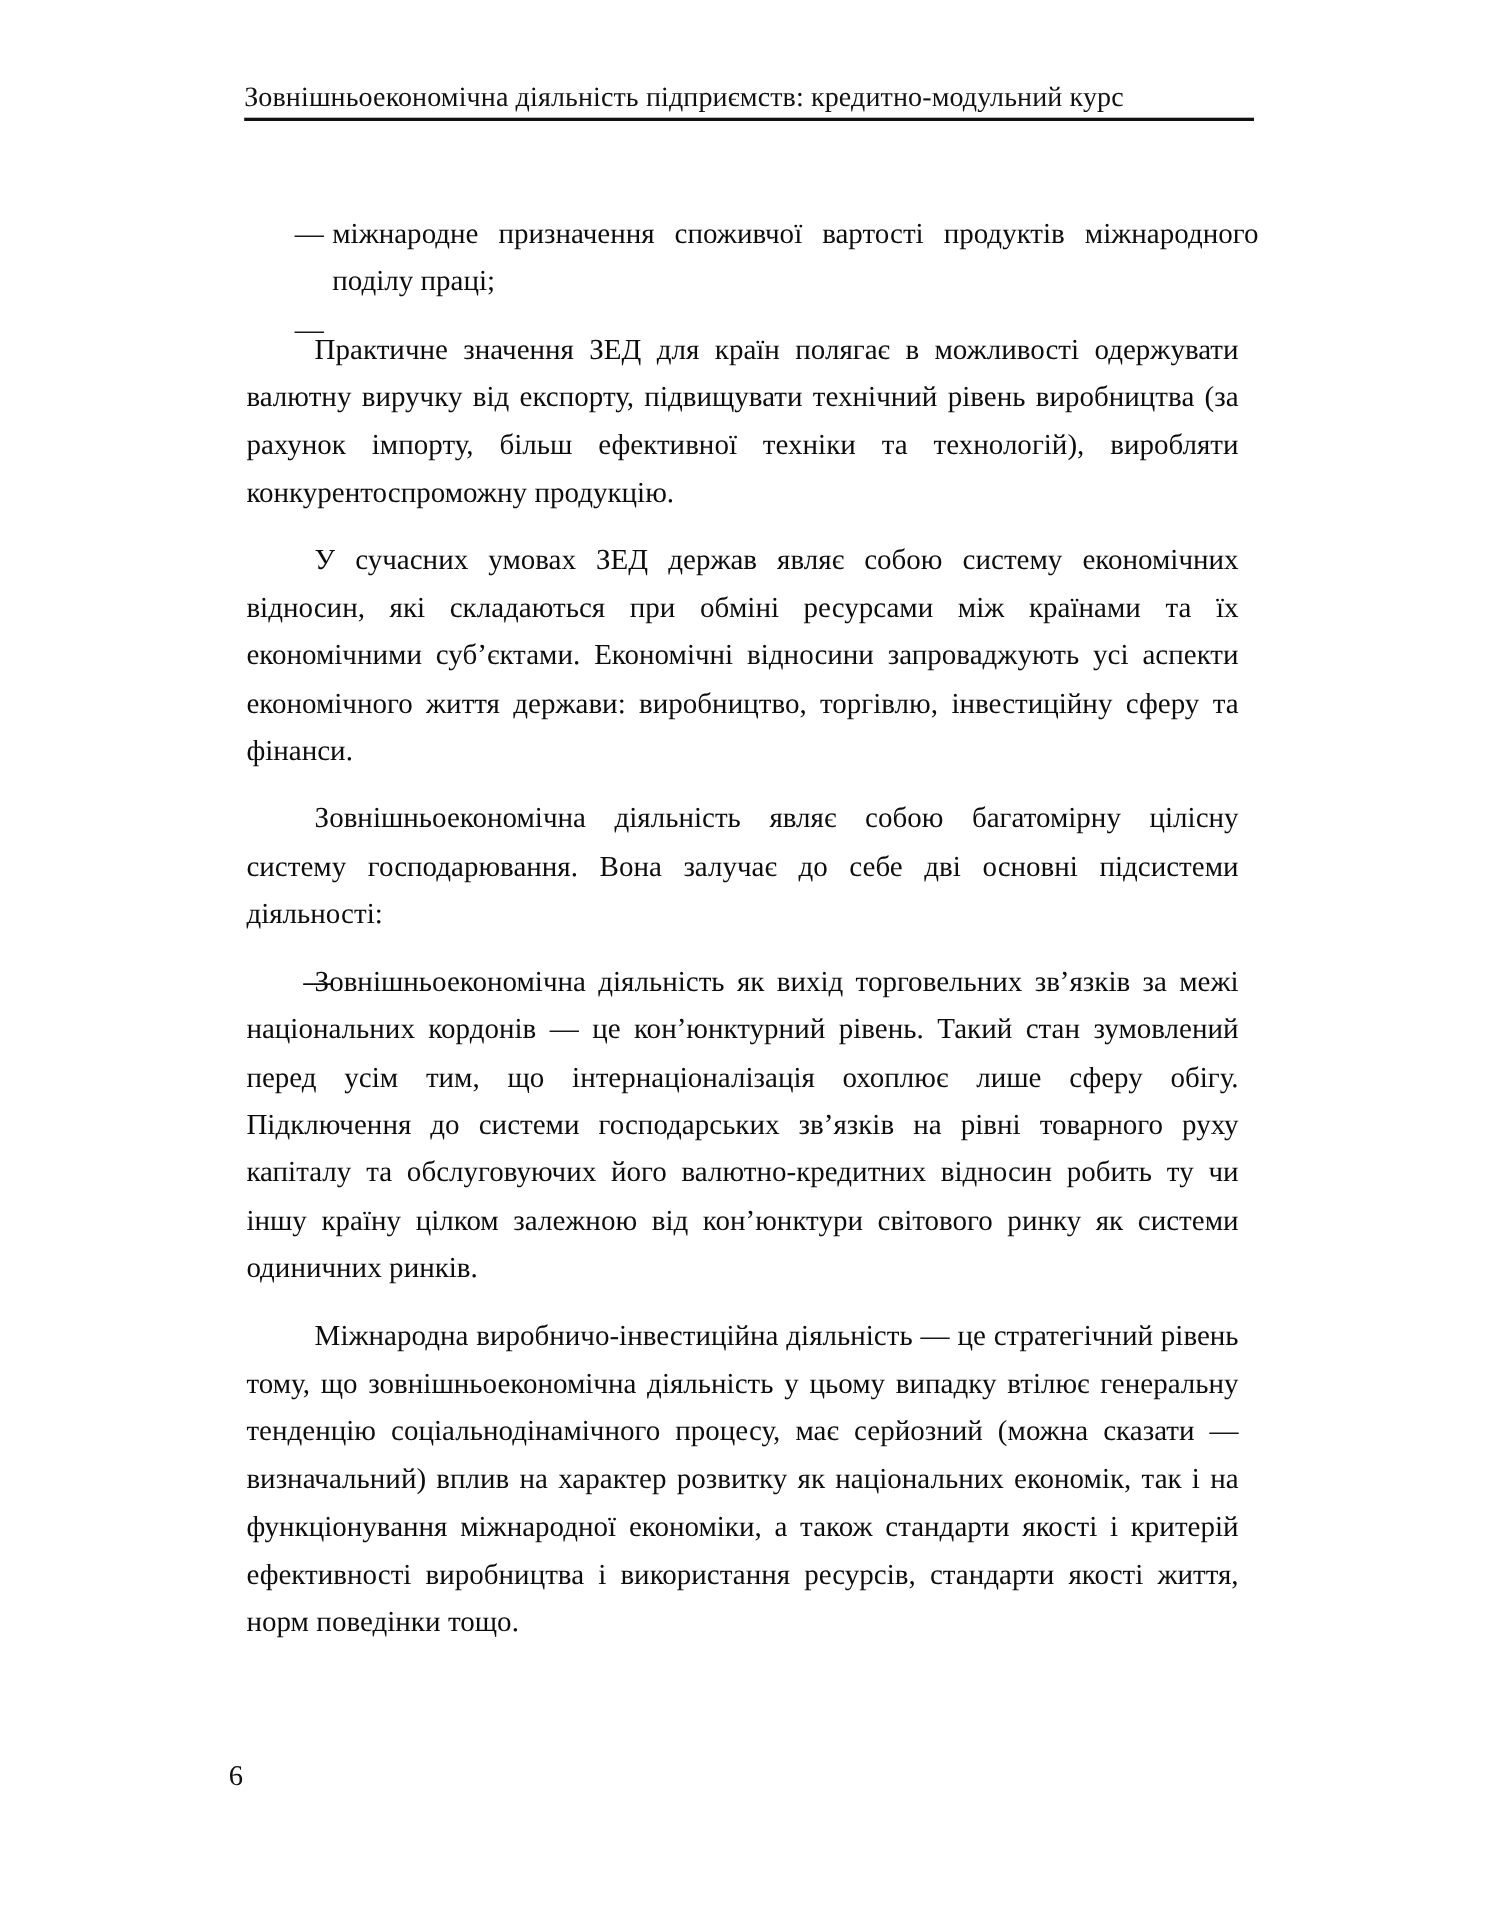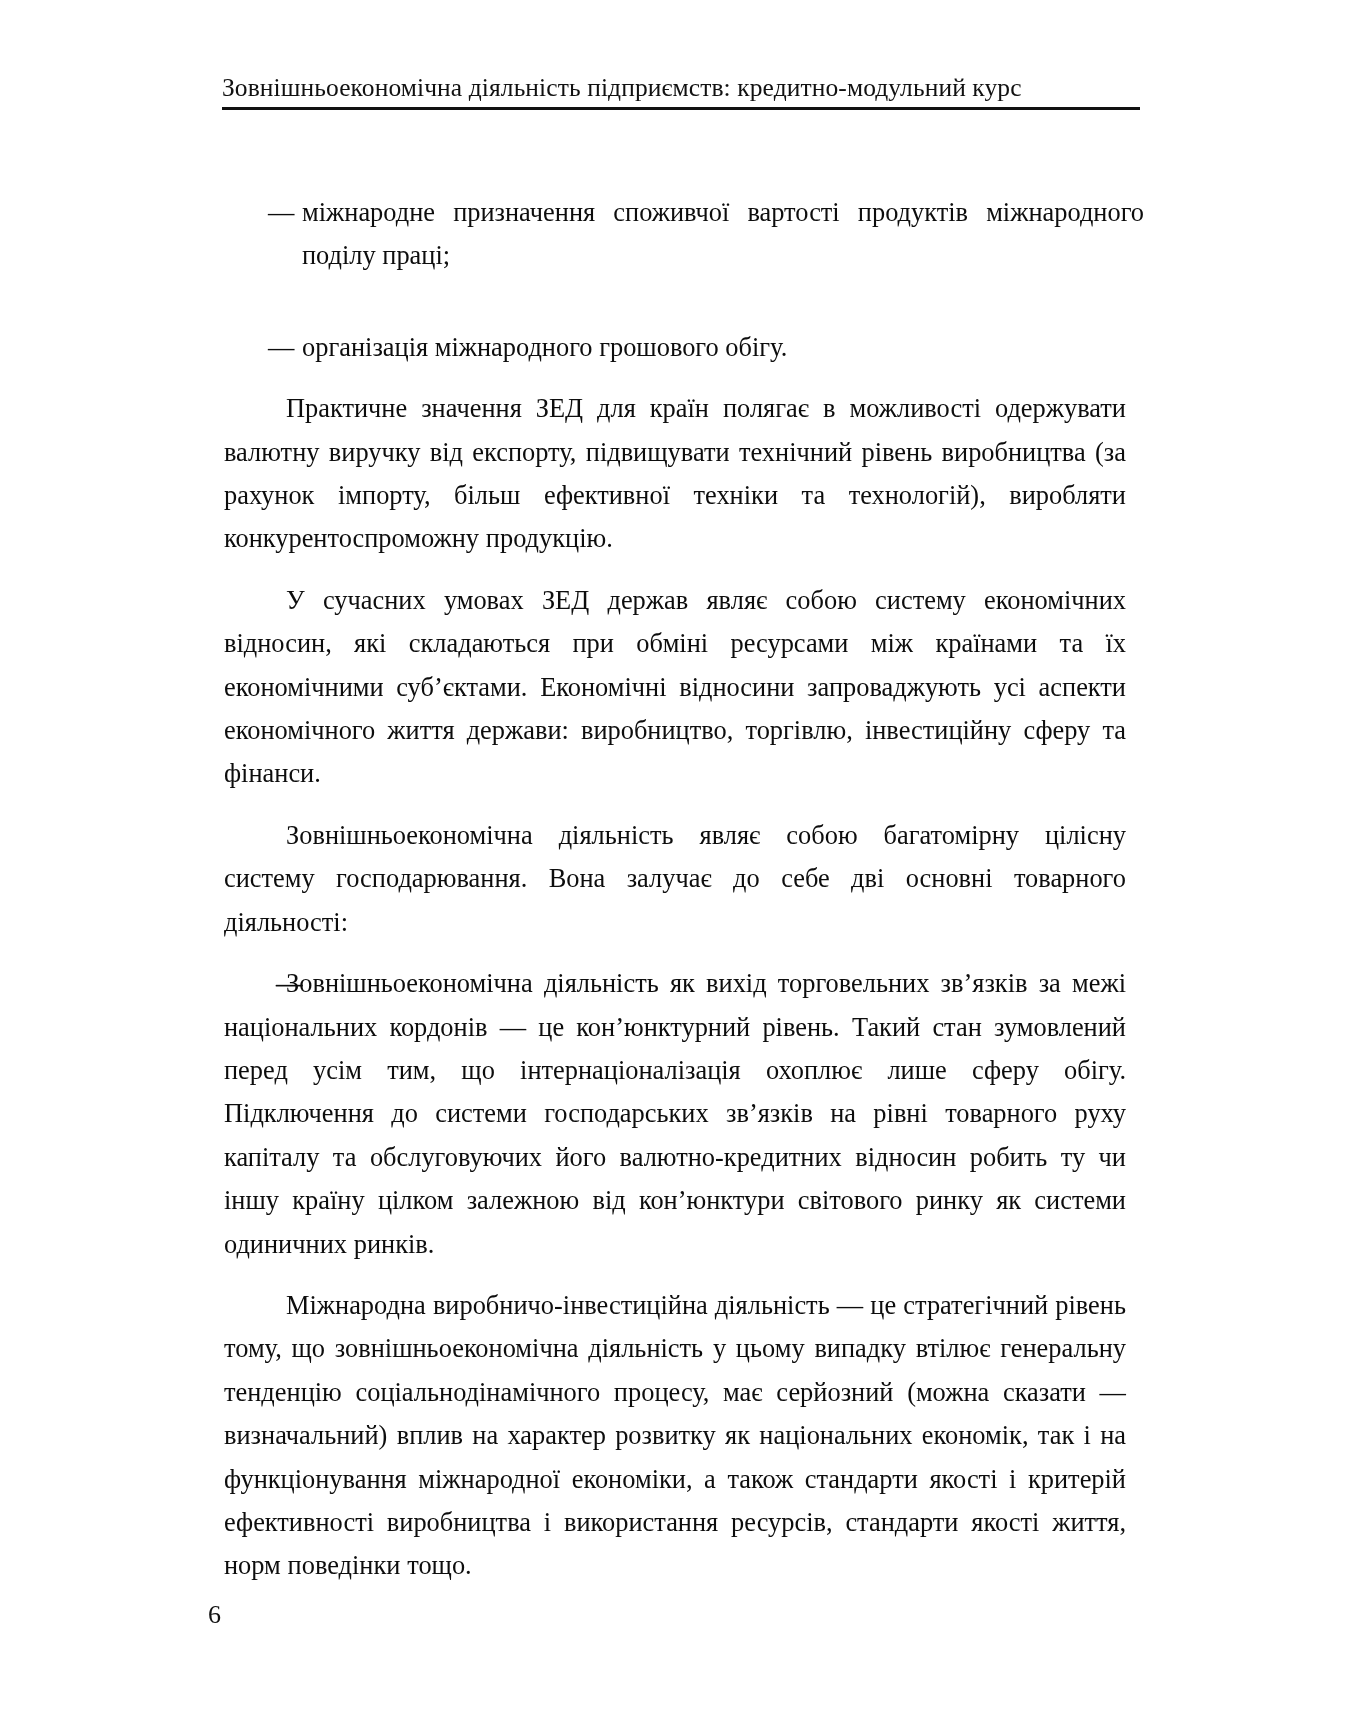--- a/index.html
+++ b/index.html
@@ -133,7 +133,6 @@
       </li>
       <li>
         <span class="dash">—</span>
-        <span class="item-text">організація міжнародного грошового обігу.</span>
       </li>
     </ul>
 

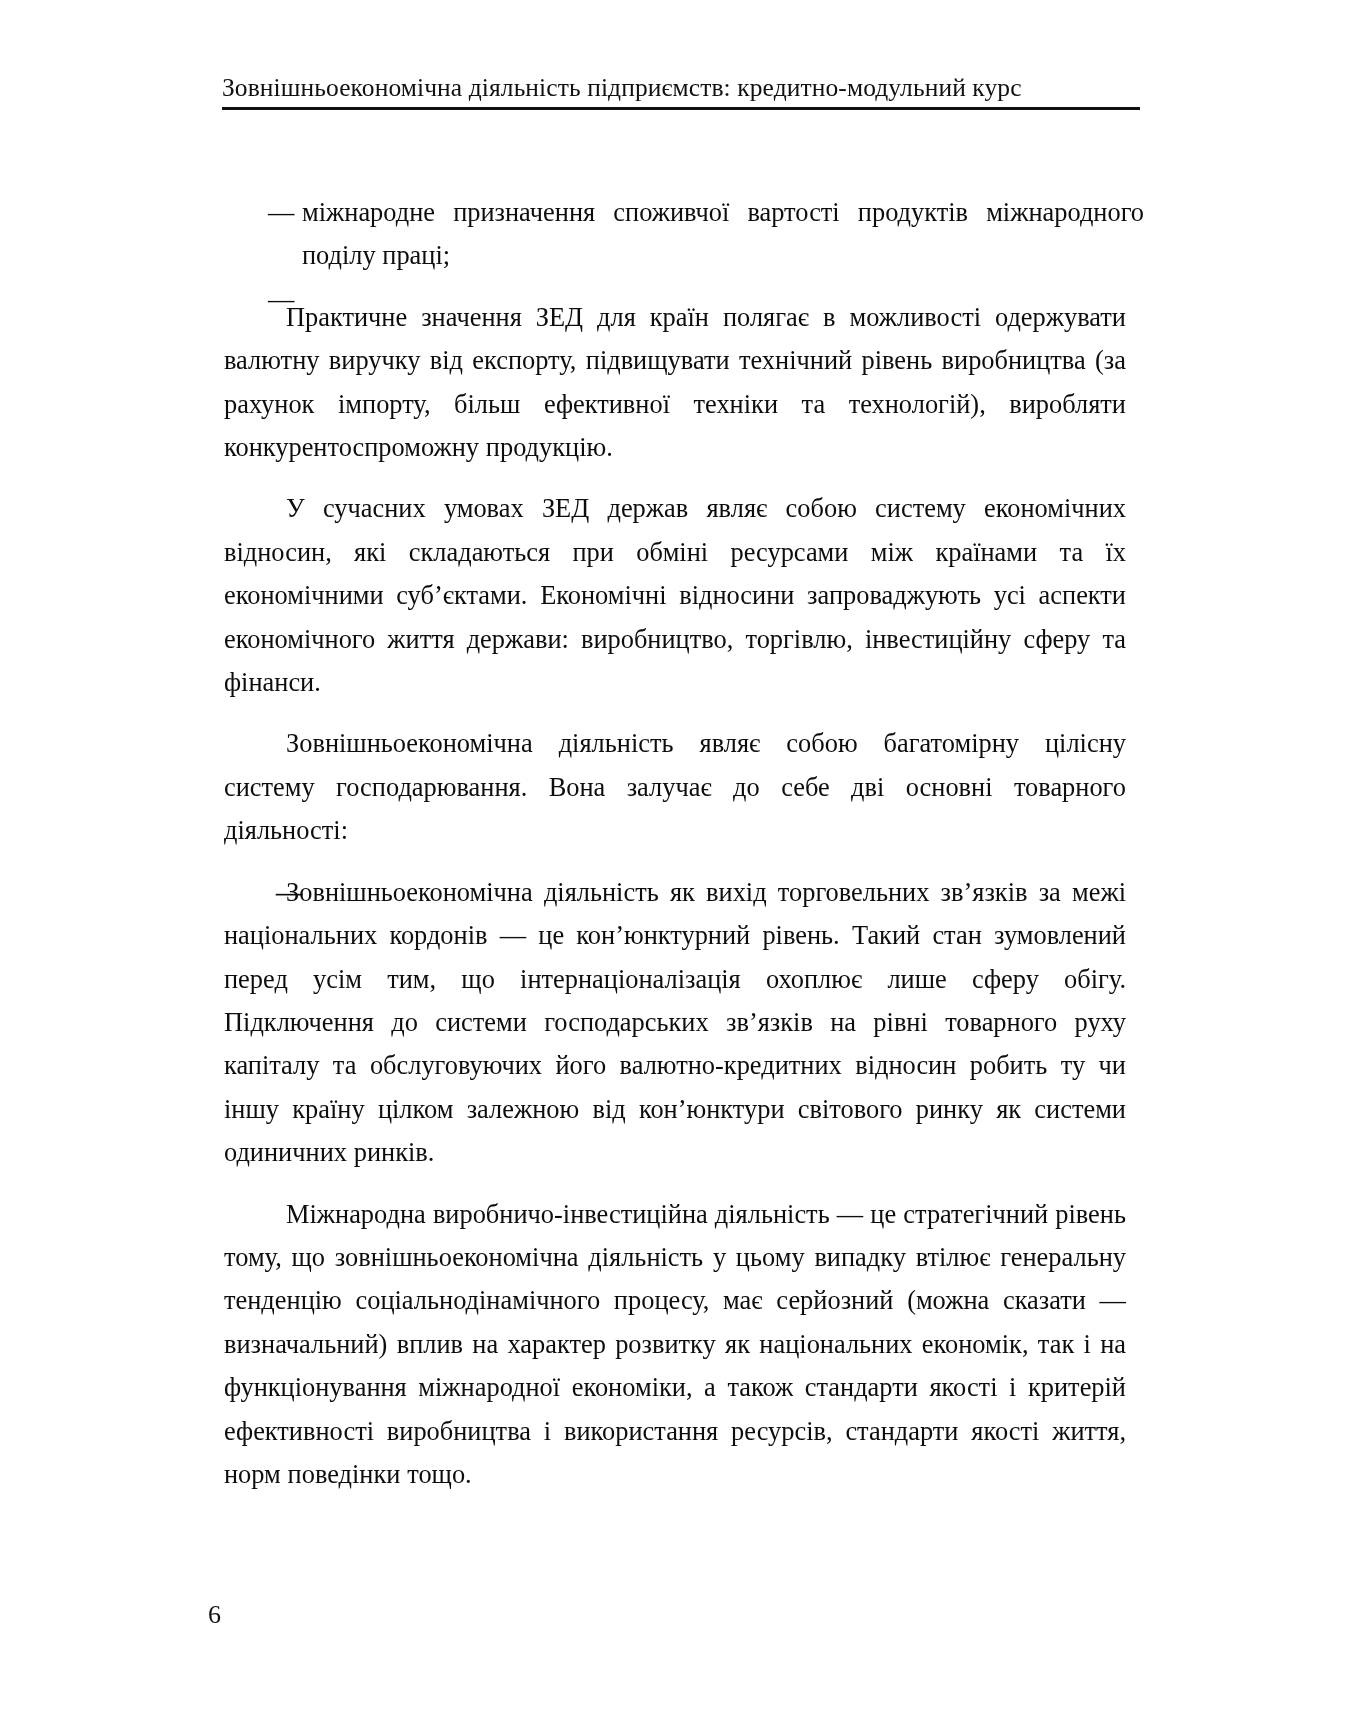--- a/index.html
+++ b/index.html
@@ -140,7 +140,7 @@
 
     <p class="para">У сучасних умовах ЗЕД держав являє собою систему економіч­них відносин, які складаються при обміні ресурсами між країнами та їх економічними суб’єктами. Економічні відносини запроваджують усі аспекти економічного життя держави: виробництво, торгівлю, ін­вестиційну сферу та фінанси.</p>
 
-    <p class="para">Зовнішньоекономічна діяльність являє собою багатомірну цілісну систему господарювання. Вона залучає до себе дві основні товарного діяльності:</p>
+    <p class="para">Зовнішньоекономічна діяльність являє собою багатомірну цілісну систему господарювання. Вона залучає до себе дві основні підсистеми діяльності:</p>
 
     <ul class="dash-list indented">
       <li>

